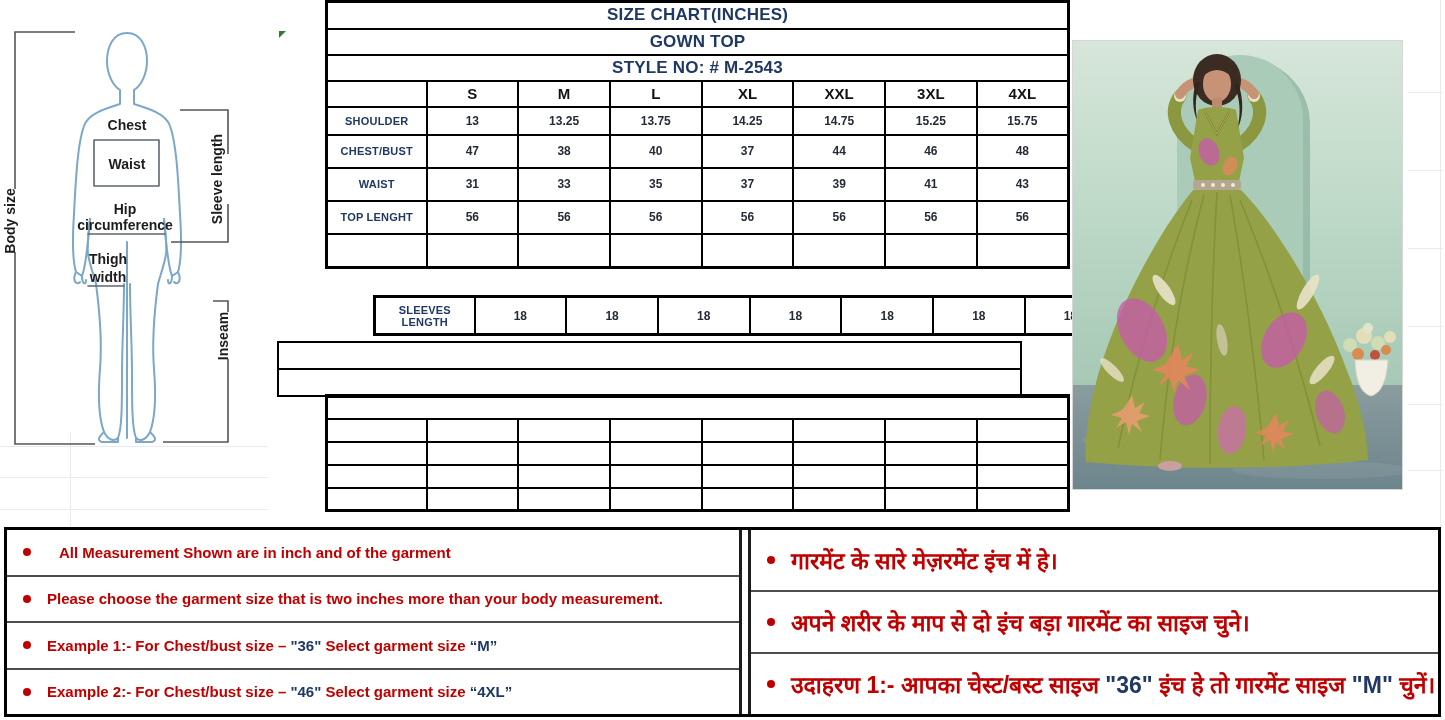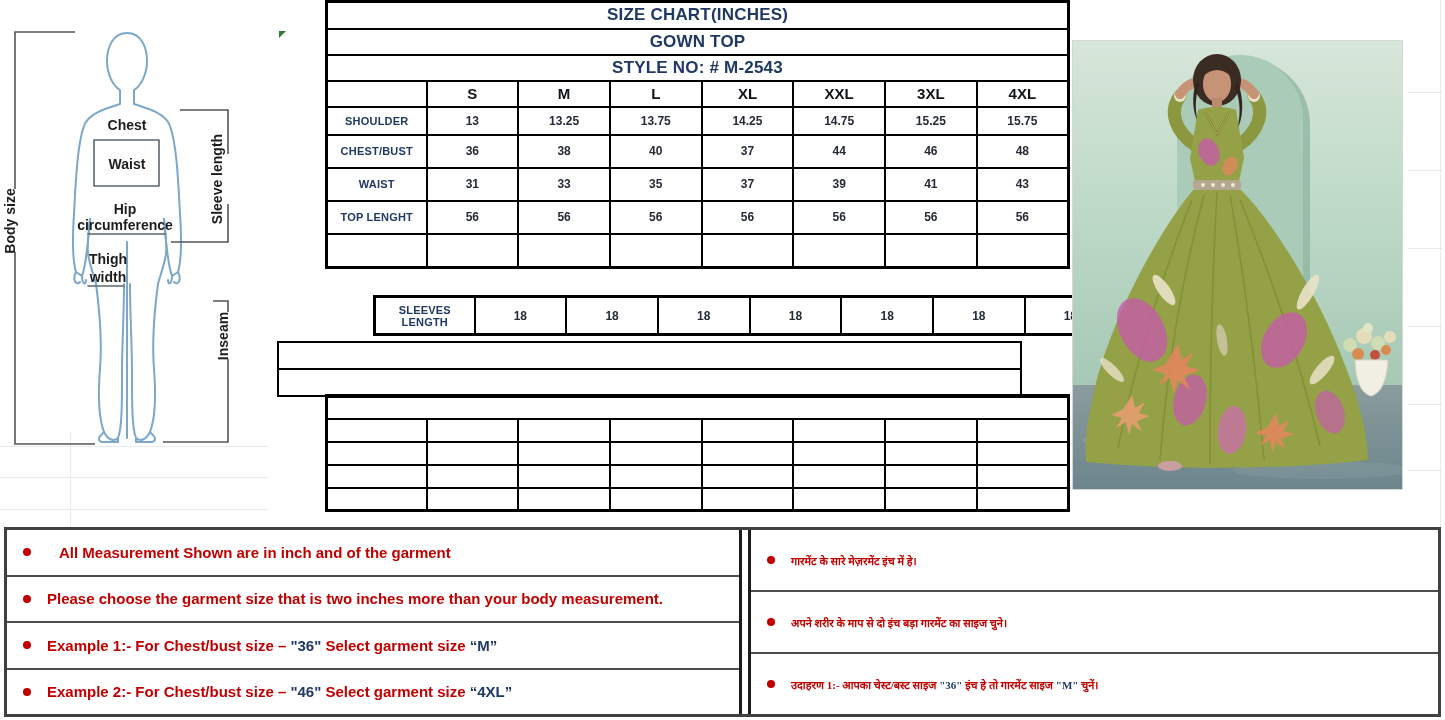--- a/index.html
+++ b/index.html
@@ -159,7 +159,7 @@
       </tr>
       <tr style="height:33px">
         <td class="rowlab">CHEST/BUST</td>
-        <td class="val">36</td>
+        <td class="val">47</td>
         <td class="val">38</td>
         <td class="val">40</td>
         <td class="val">37</td>

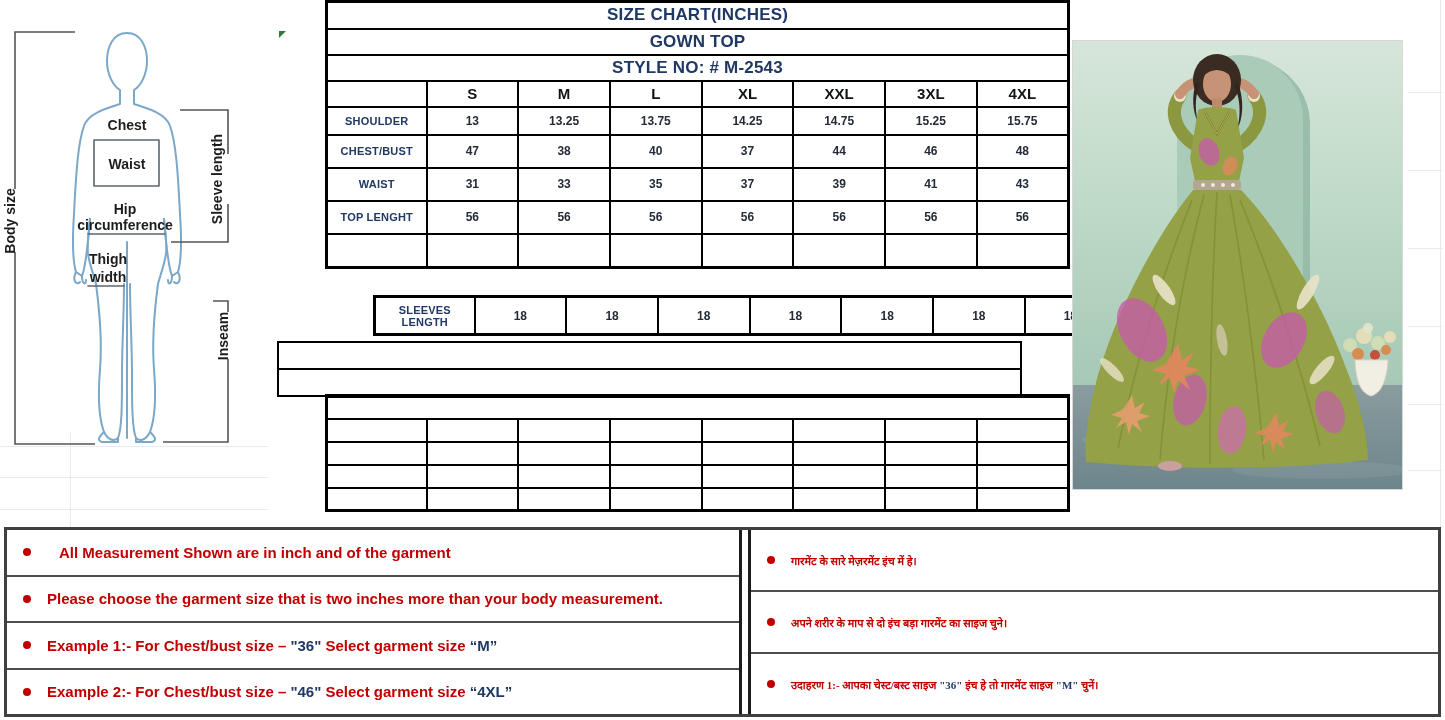--- a/index.html
+++ b/index.html
@@ -33,7 +33,7 @@
   .photo{position:absolute;left:1072px;top:40px;width:331px;height:450px;}
 
   
-  .notes{position:absolute;left:4px;top:527px;width:1437px;height:190px;border:3px solid #404040;
+  .notes{position:absolute;left:4px;top:527px;width:1437px;height:190px;border:3px solid #000000;
          box-sizing:border-box;display:flex;background:#fff;}
   .ncol{display:flex;flex-direction:column;height:100%;box-sizing:border-box;}
   .ncol.en{width:735px;border-right:3px solid #1c1c1c;}

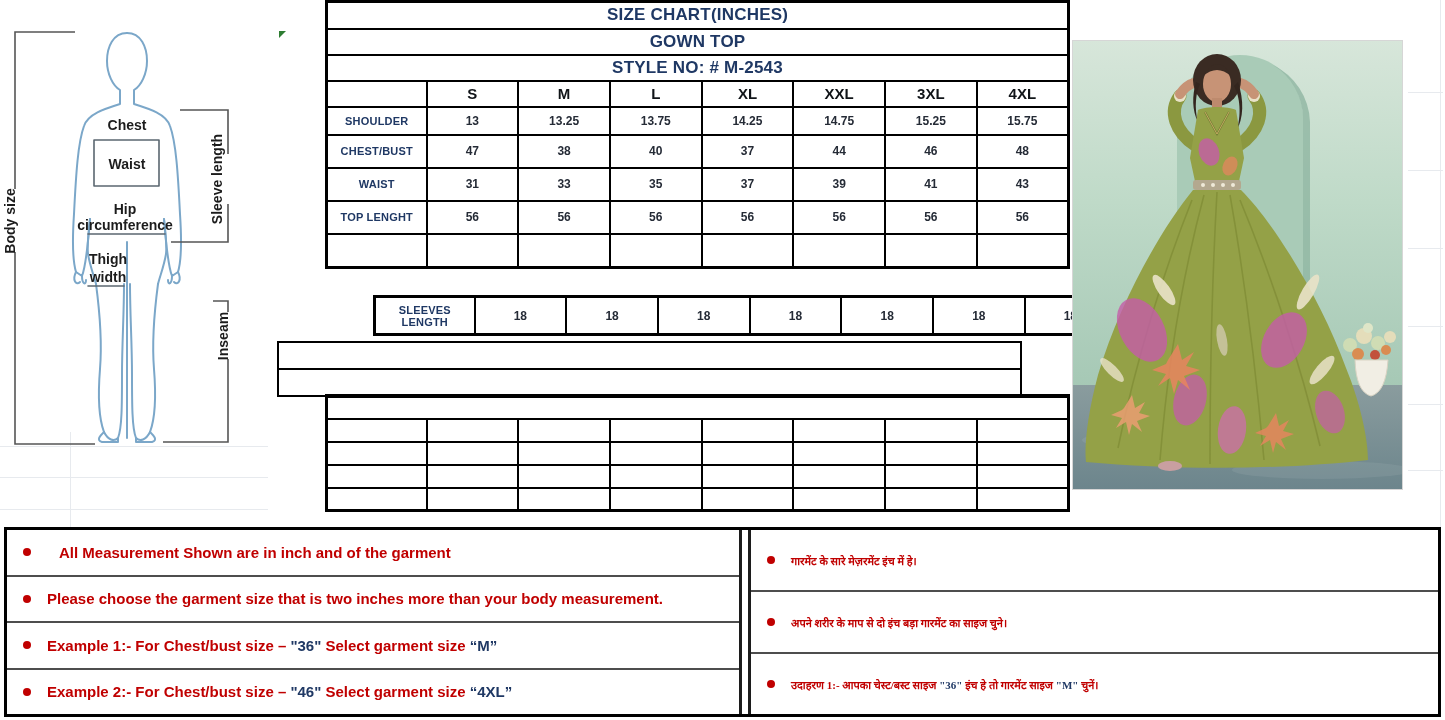--- a/index.html
+++ b/index.html
@@ -43,7 +43,7 @@
   .nrow:last-child{border-bottom:none;text-align:right;}
   .bullet{width:8px;height:8px;border-radius:50%;background:#C00000;margin-right:16px;flex:0 0 8px;}
   .ntext{color:#C00000;font-weight:bold;font-size:15px;}
-  .ncol.hi .ntext{font-size:11px;font-family:Liberation Serif, serif;}
+  .ncol.hi .ntext{font-size:23px;}
   .ntext .seg-accent{color:#1F3864;}
 </style>
 </head>

